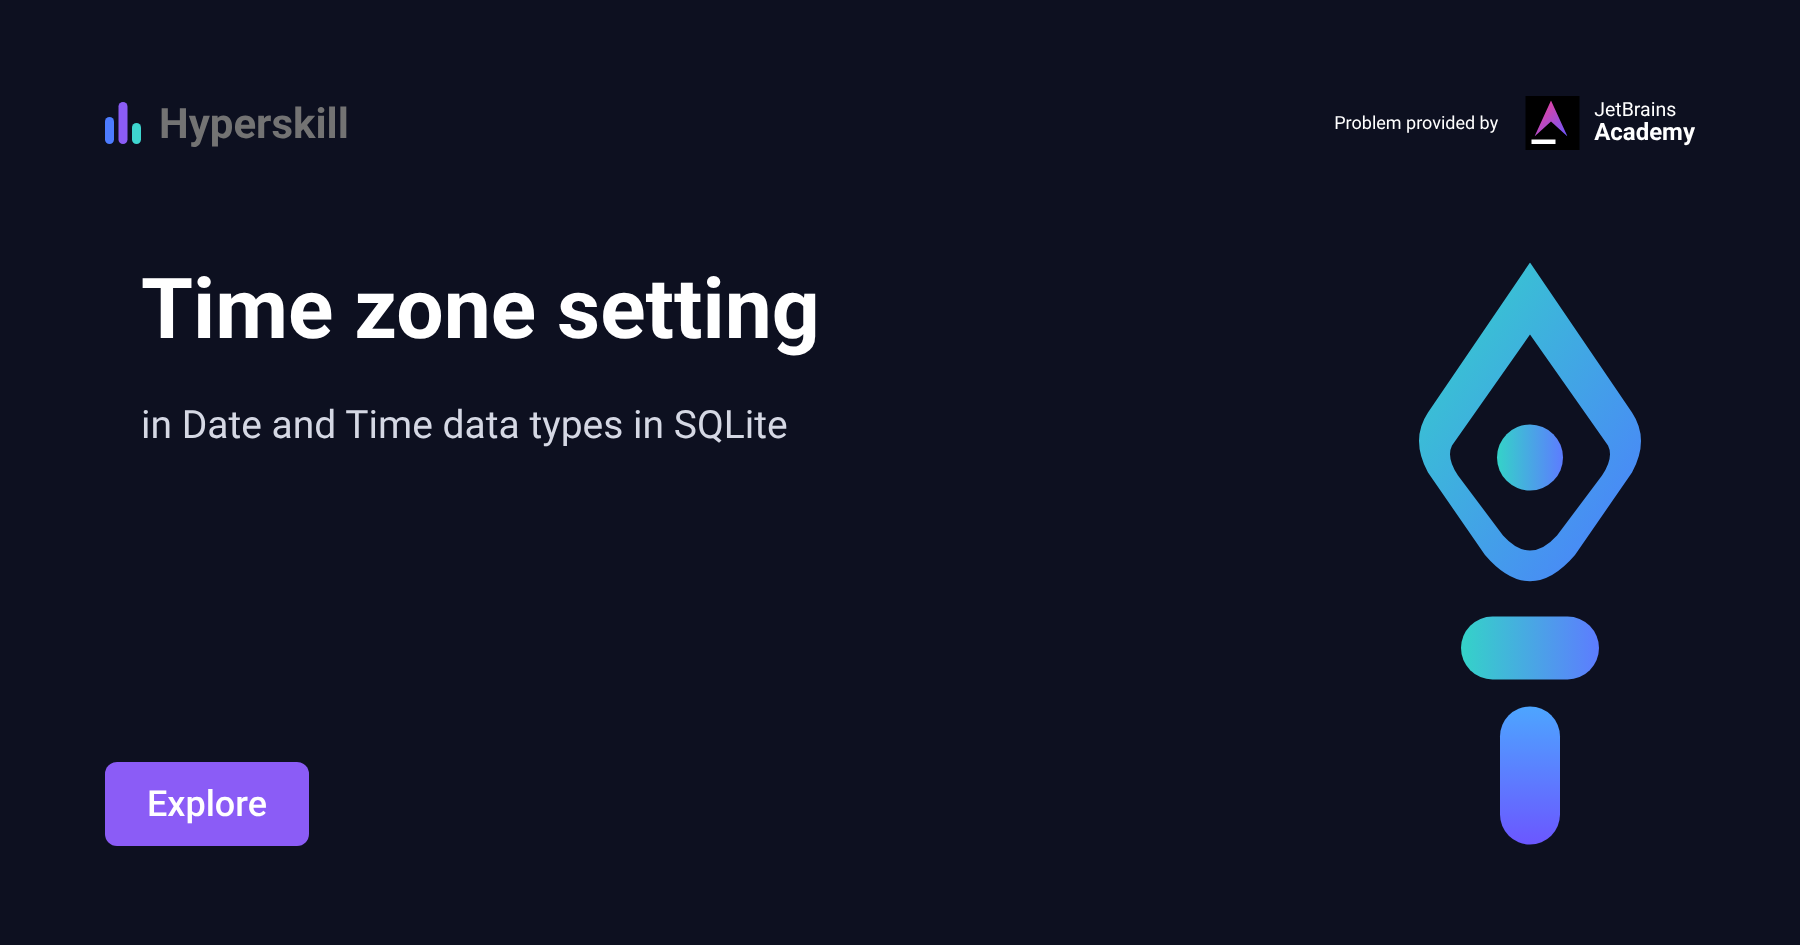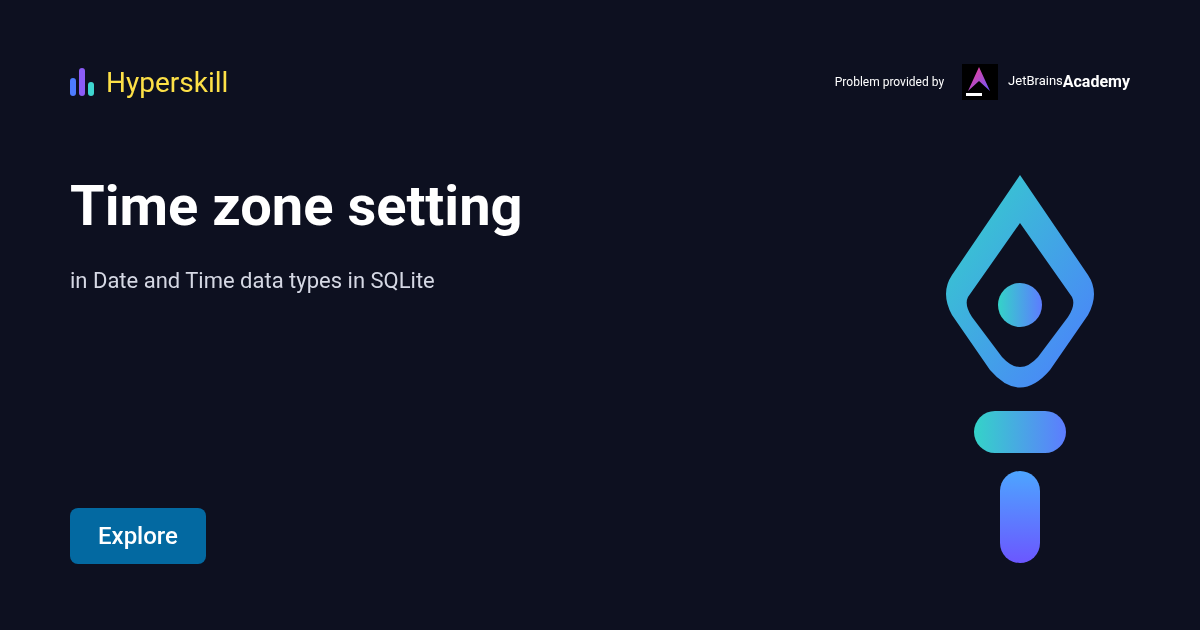--- a/index.html
+++ b/index.html
@@ -52,8 +52,8 @@
     }
     .hyperskill-text {
       font-size: 28px;
-      font-weight: 400;
-      color: #fde047;
+      font-weight: 700;
+      color: #737373;
     }
     .logo-right {
       display: flex;

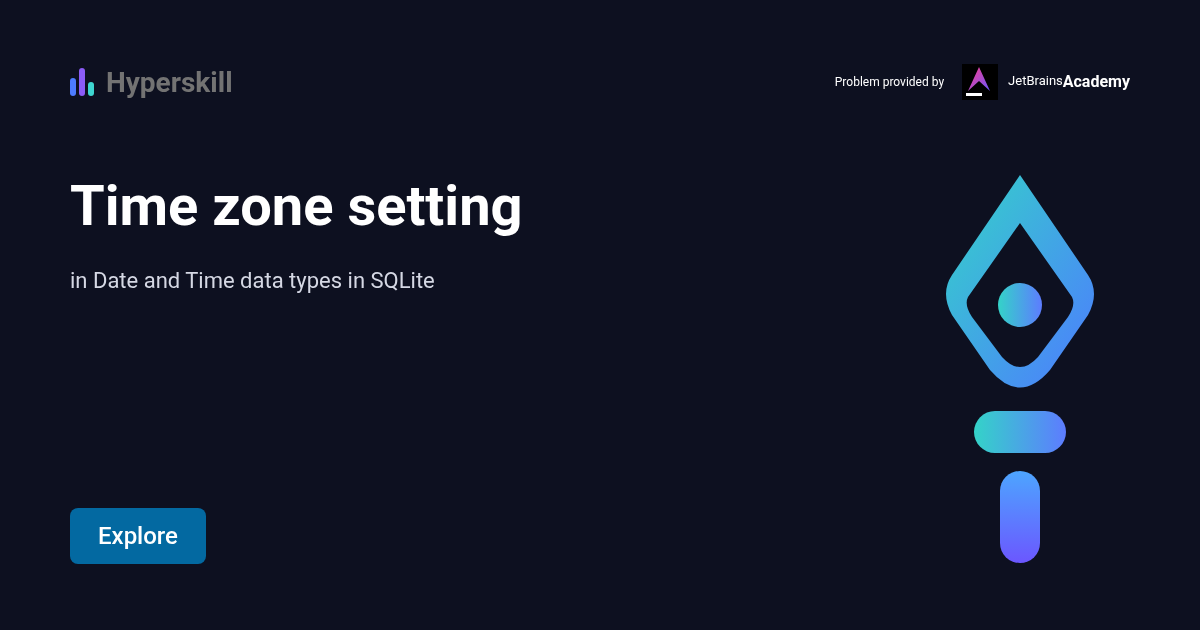--- a/index.html
+++ b/index.html
@@ -94,6 +94,7 @@
     }
     .jb-text {
       display: flex;
+      flex-direction: column;
       line-height: 1.05;
     }
     .jb-text-top {

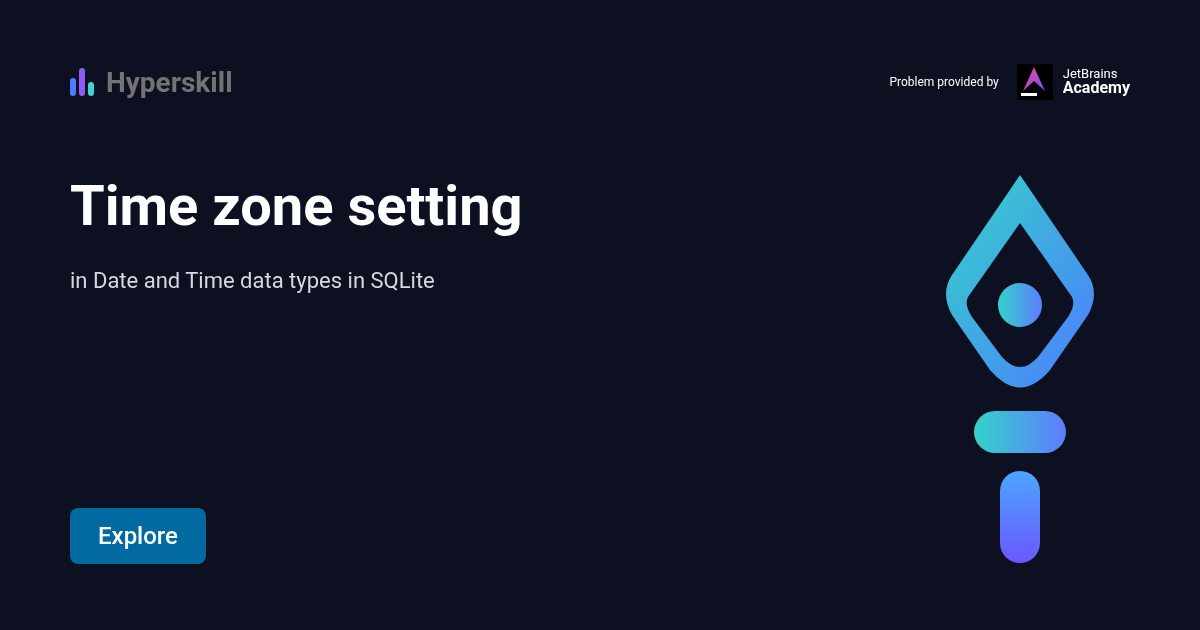--- a/index.html
+++ b/index.html
@@ -110,6 +110,7 @@
     .main {
       display: flex;
       justify-content: space-between;
+      margin-left: 24px;
     }
     .content-left {
       max-width: 680px;

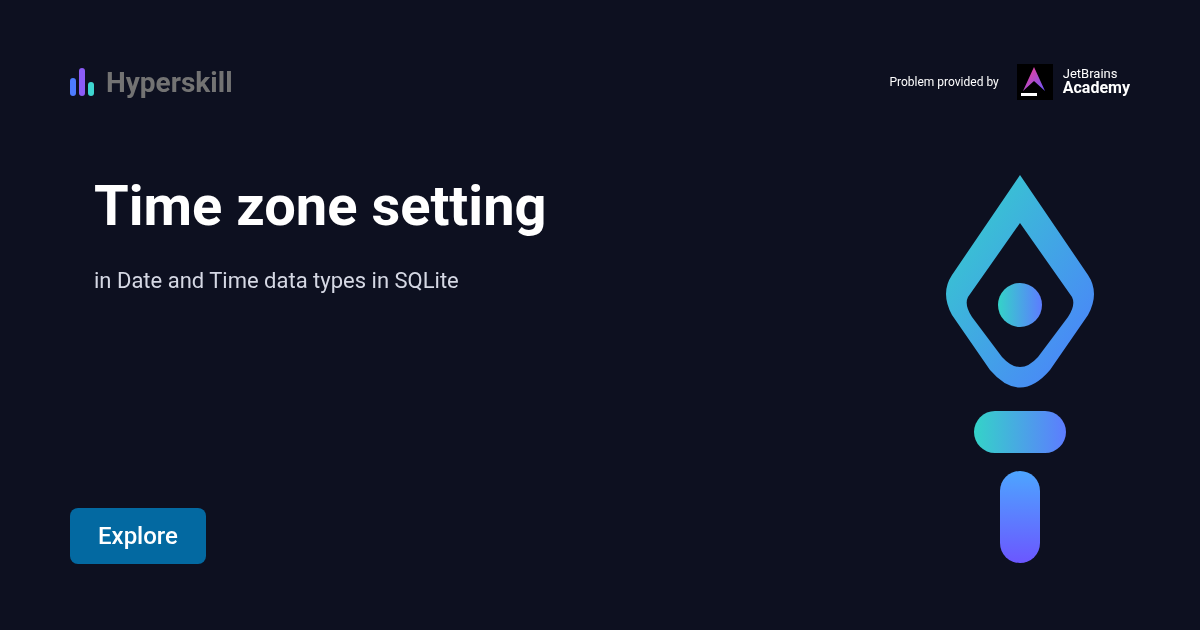--- a/index.html
+++ b/index.html
@@ -123,7 +123,7 @@
       line-height: 1.15;
     }
     .subtitle {
-      font-size: 22px;
+      font-size: 26px;
       font-weight: 400;
       color: #d5d8e4;
       line-height: 1.4;

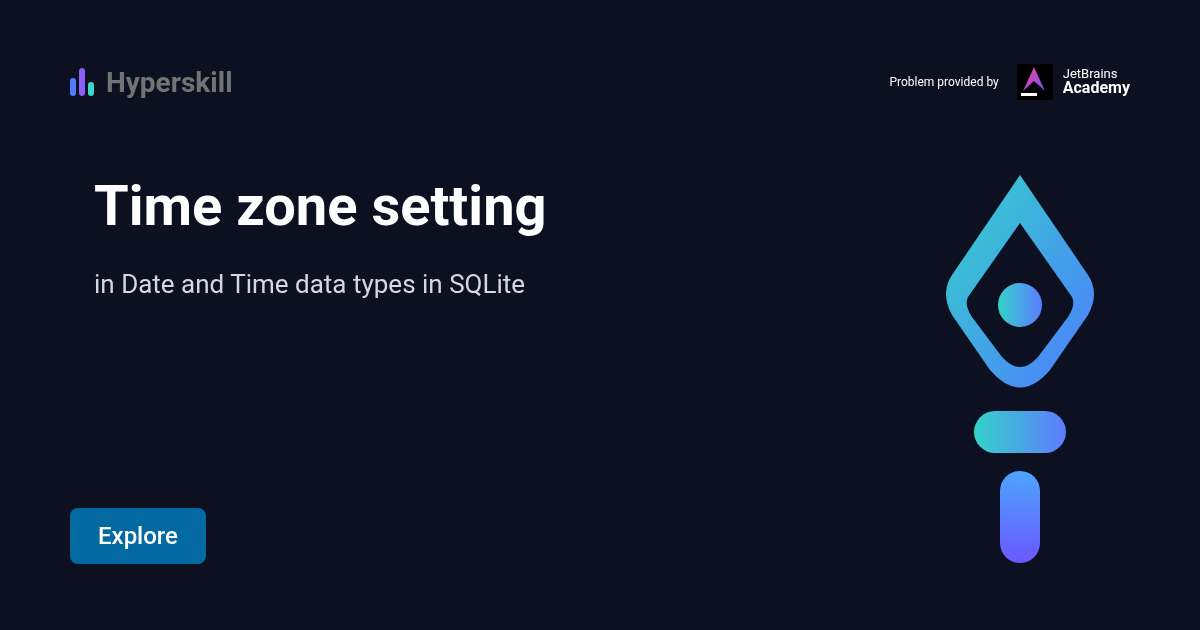--- a/index.html
+++ b/index.html
@@ -132,7 +132,7 @@
       position: absolute;
       left: 70px;
       bottom: 66px;
-      background: #0369a1;
+      background: #8b5cf6;
       color: #ffffff;
       border: none;
       border-radius: 8px;

